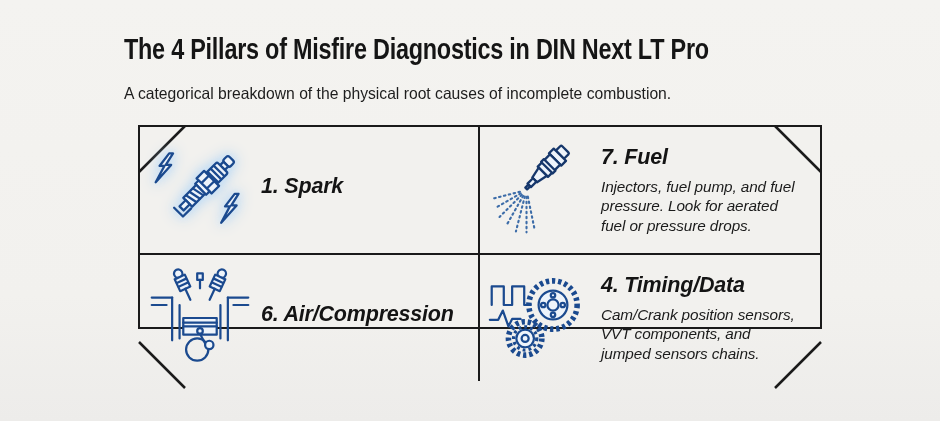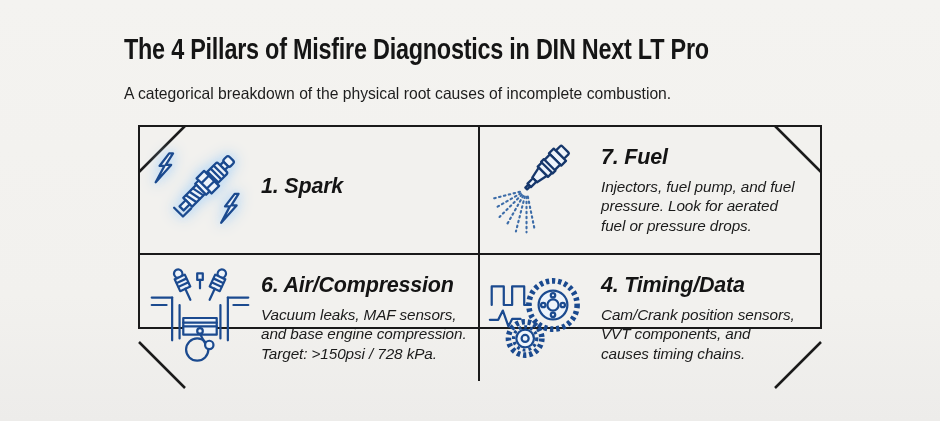--- a/index.html
+++ b/index.html
@@ -167,9 +167,6 @@
       </div>
       <div class="txt">
         <div class="q-heading">6. Air/Compression</div>
-        <div class="q-body">Vacuum leaks, MAF sensors,
-and base engine compression.
-Target: &gt;150psi / 728 kPa.</div>
       </div>
     </div>
 

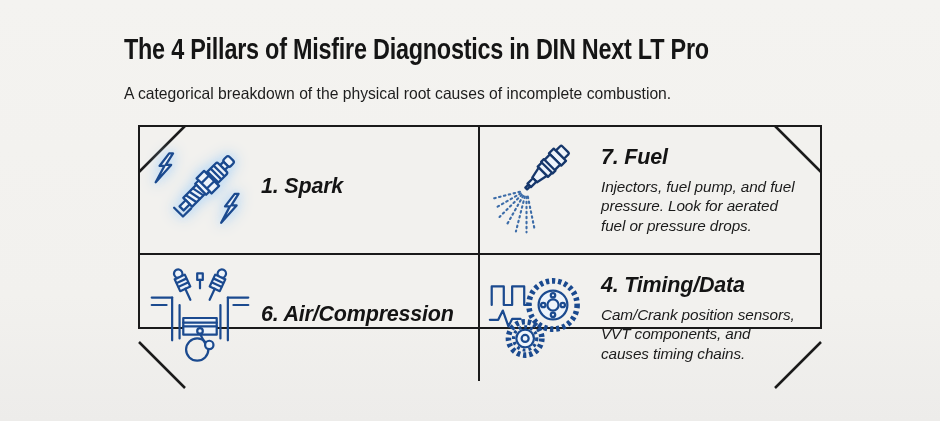--- a/index.html
+++ b/index.html
@@ -192,7 +192,7 @@
         <div class="q-heading">4. Timing/Data</div>
         <div class="q-body">Cam/Crank position sensors,
 VVT components, and
-causes timing chains.</div>
+jumped sensors chains.</div>
       </div>
     </div>
 

